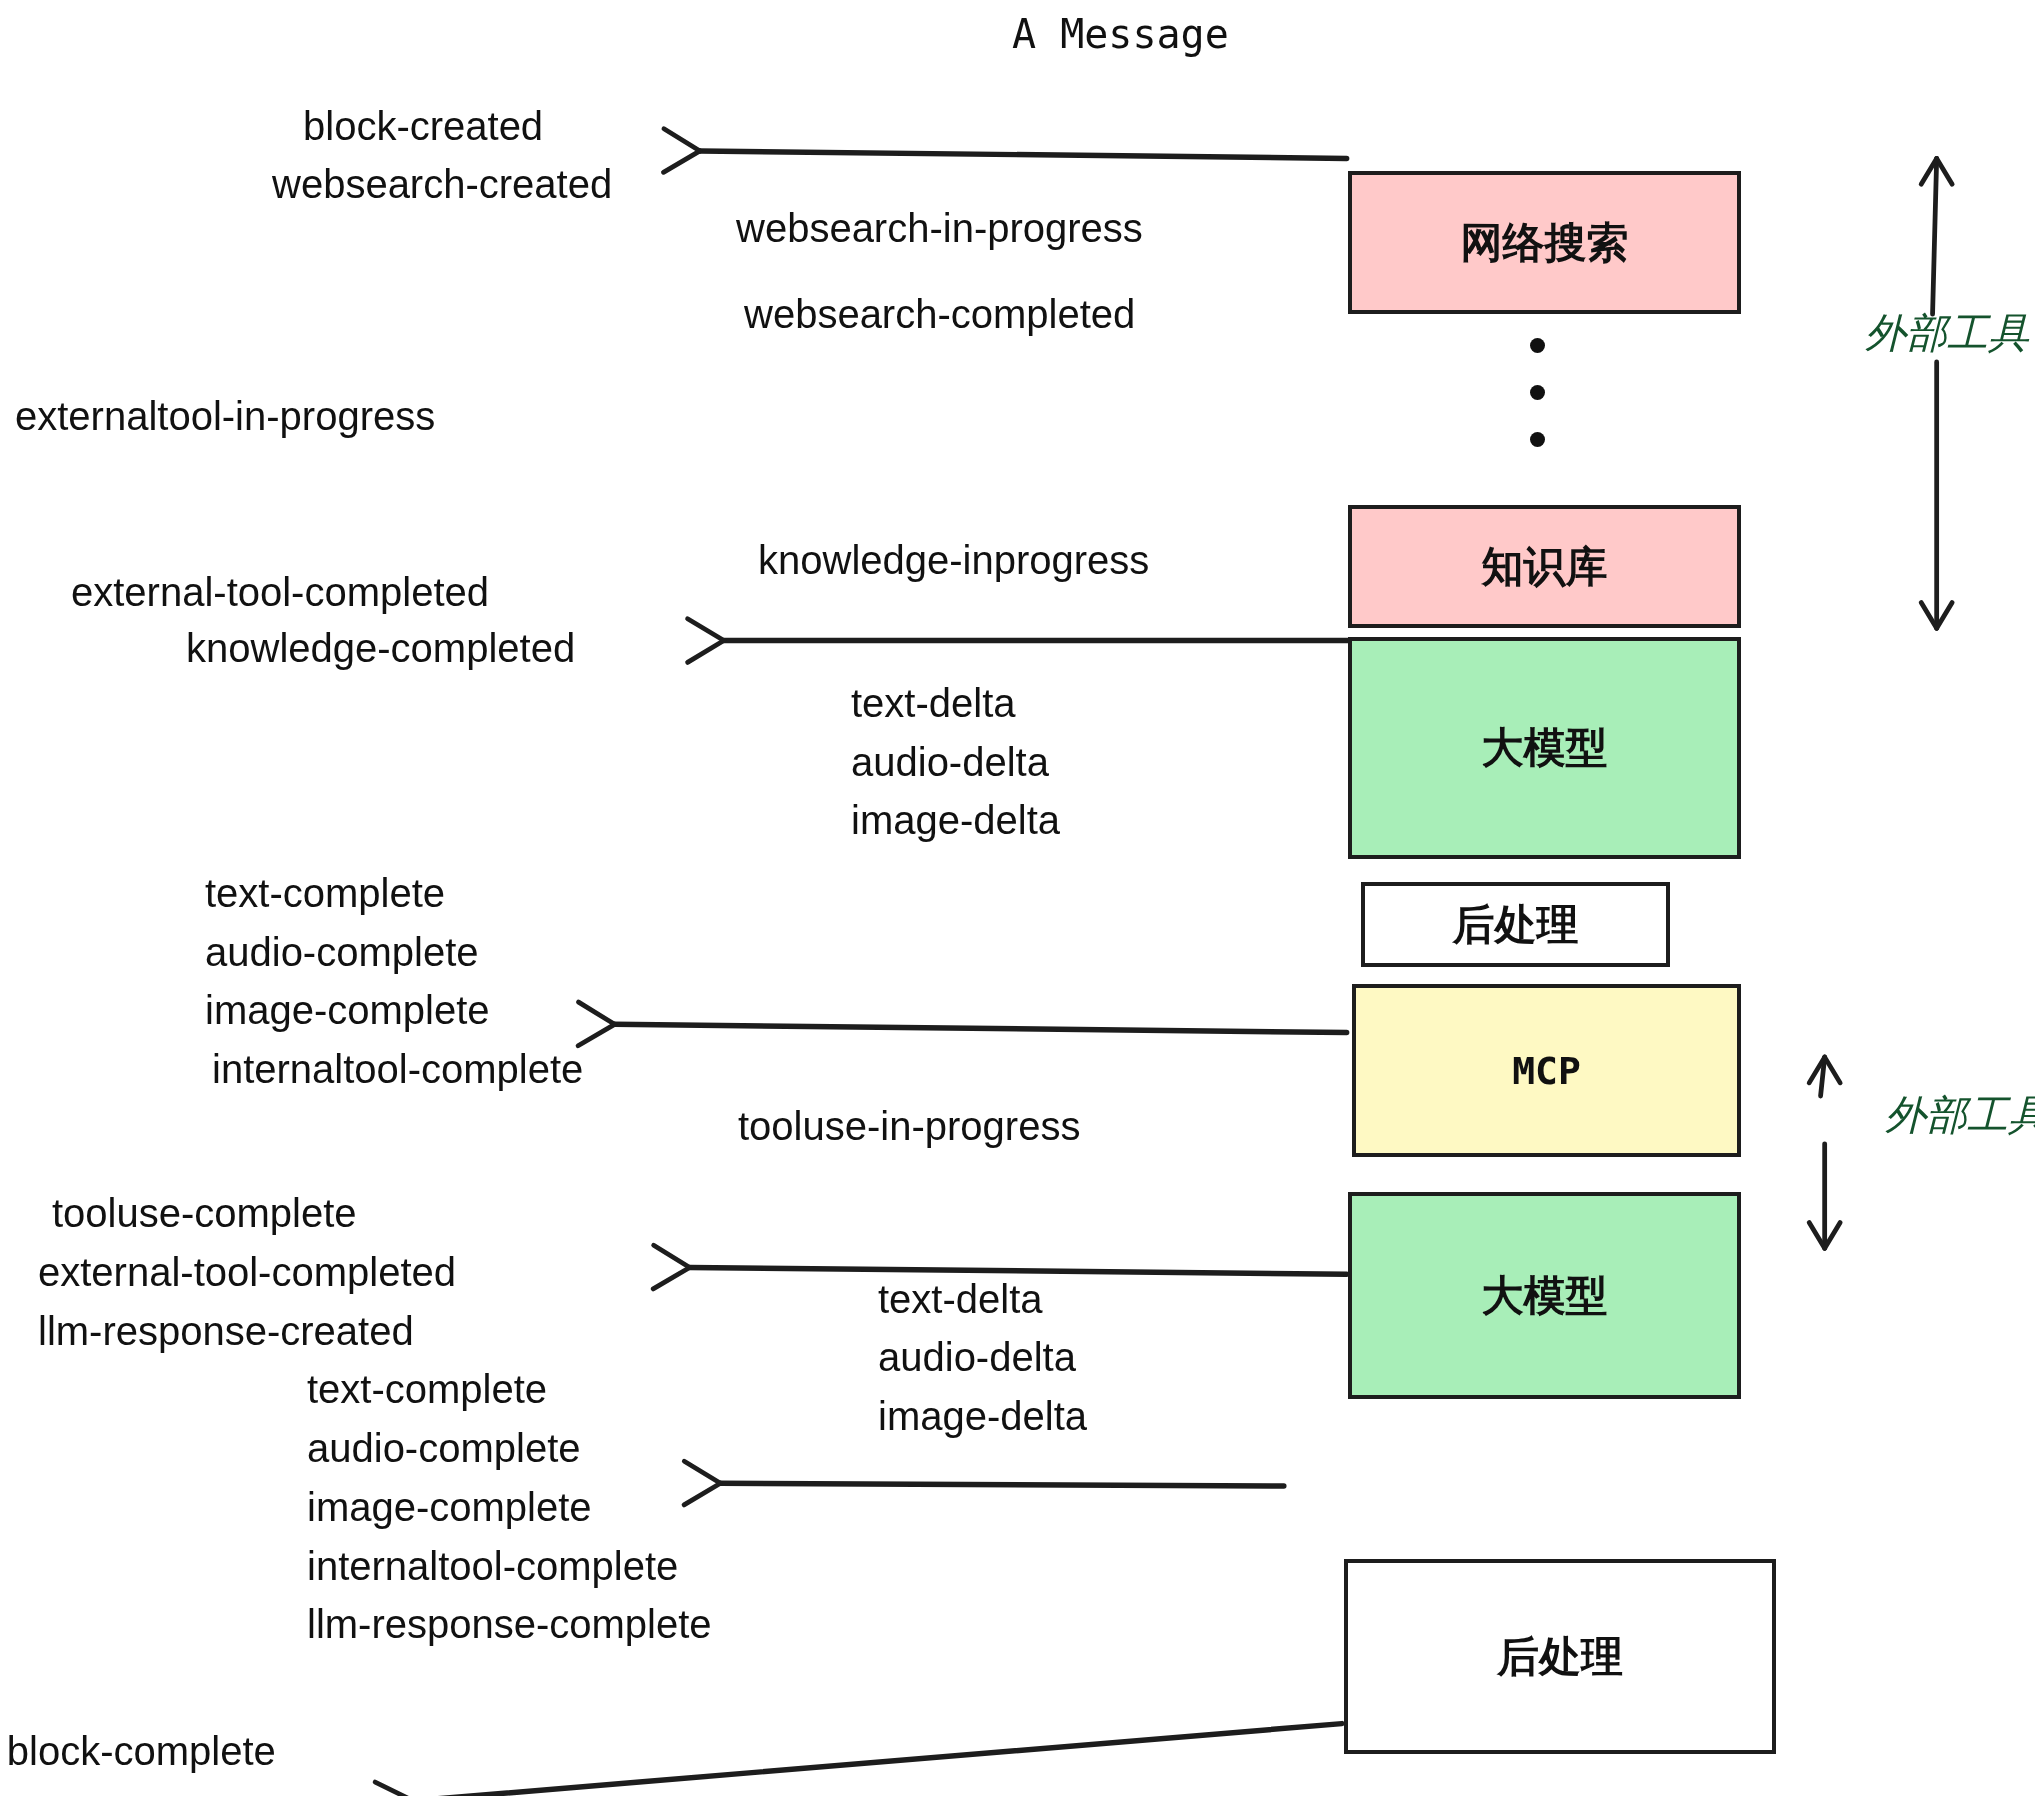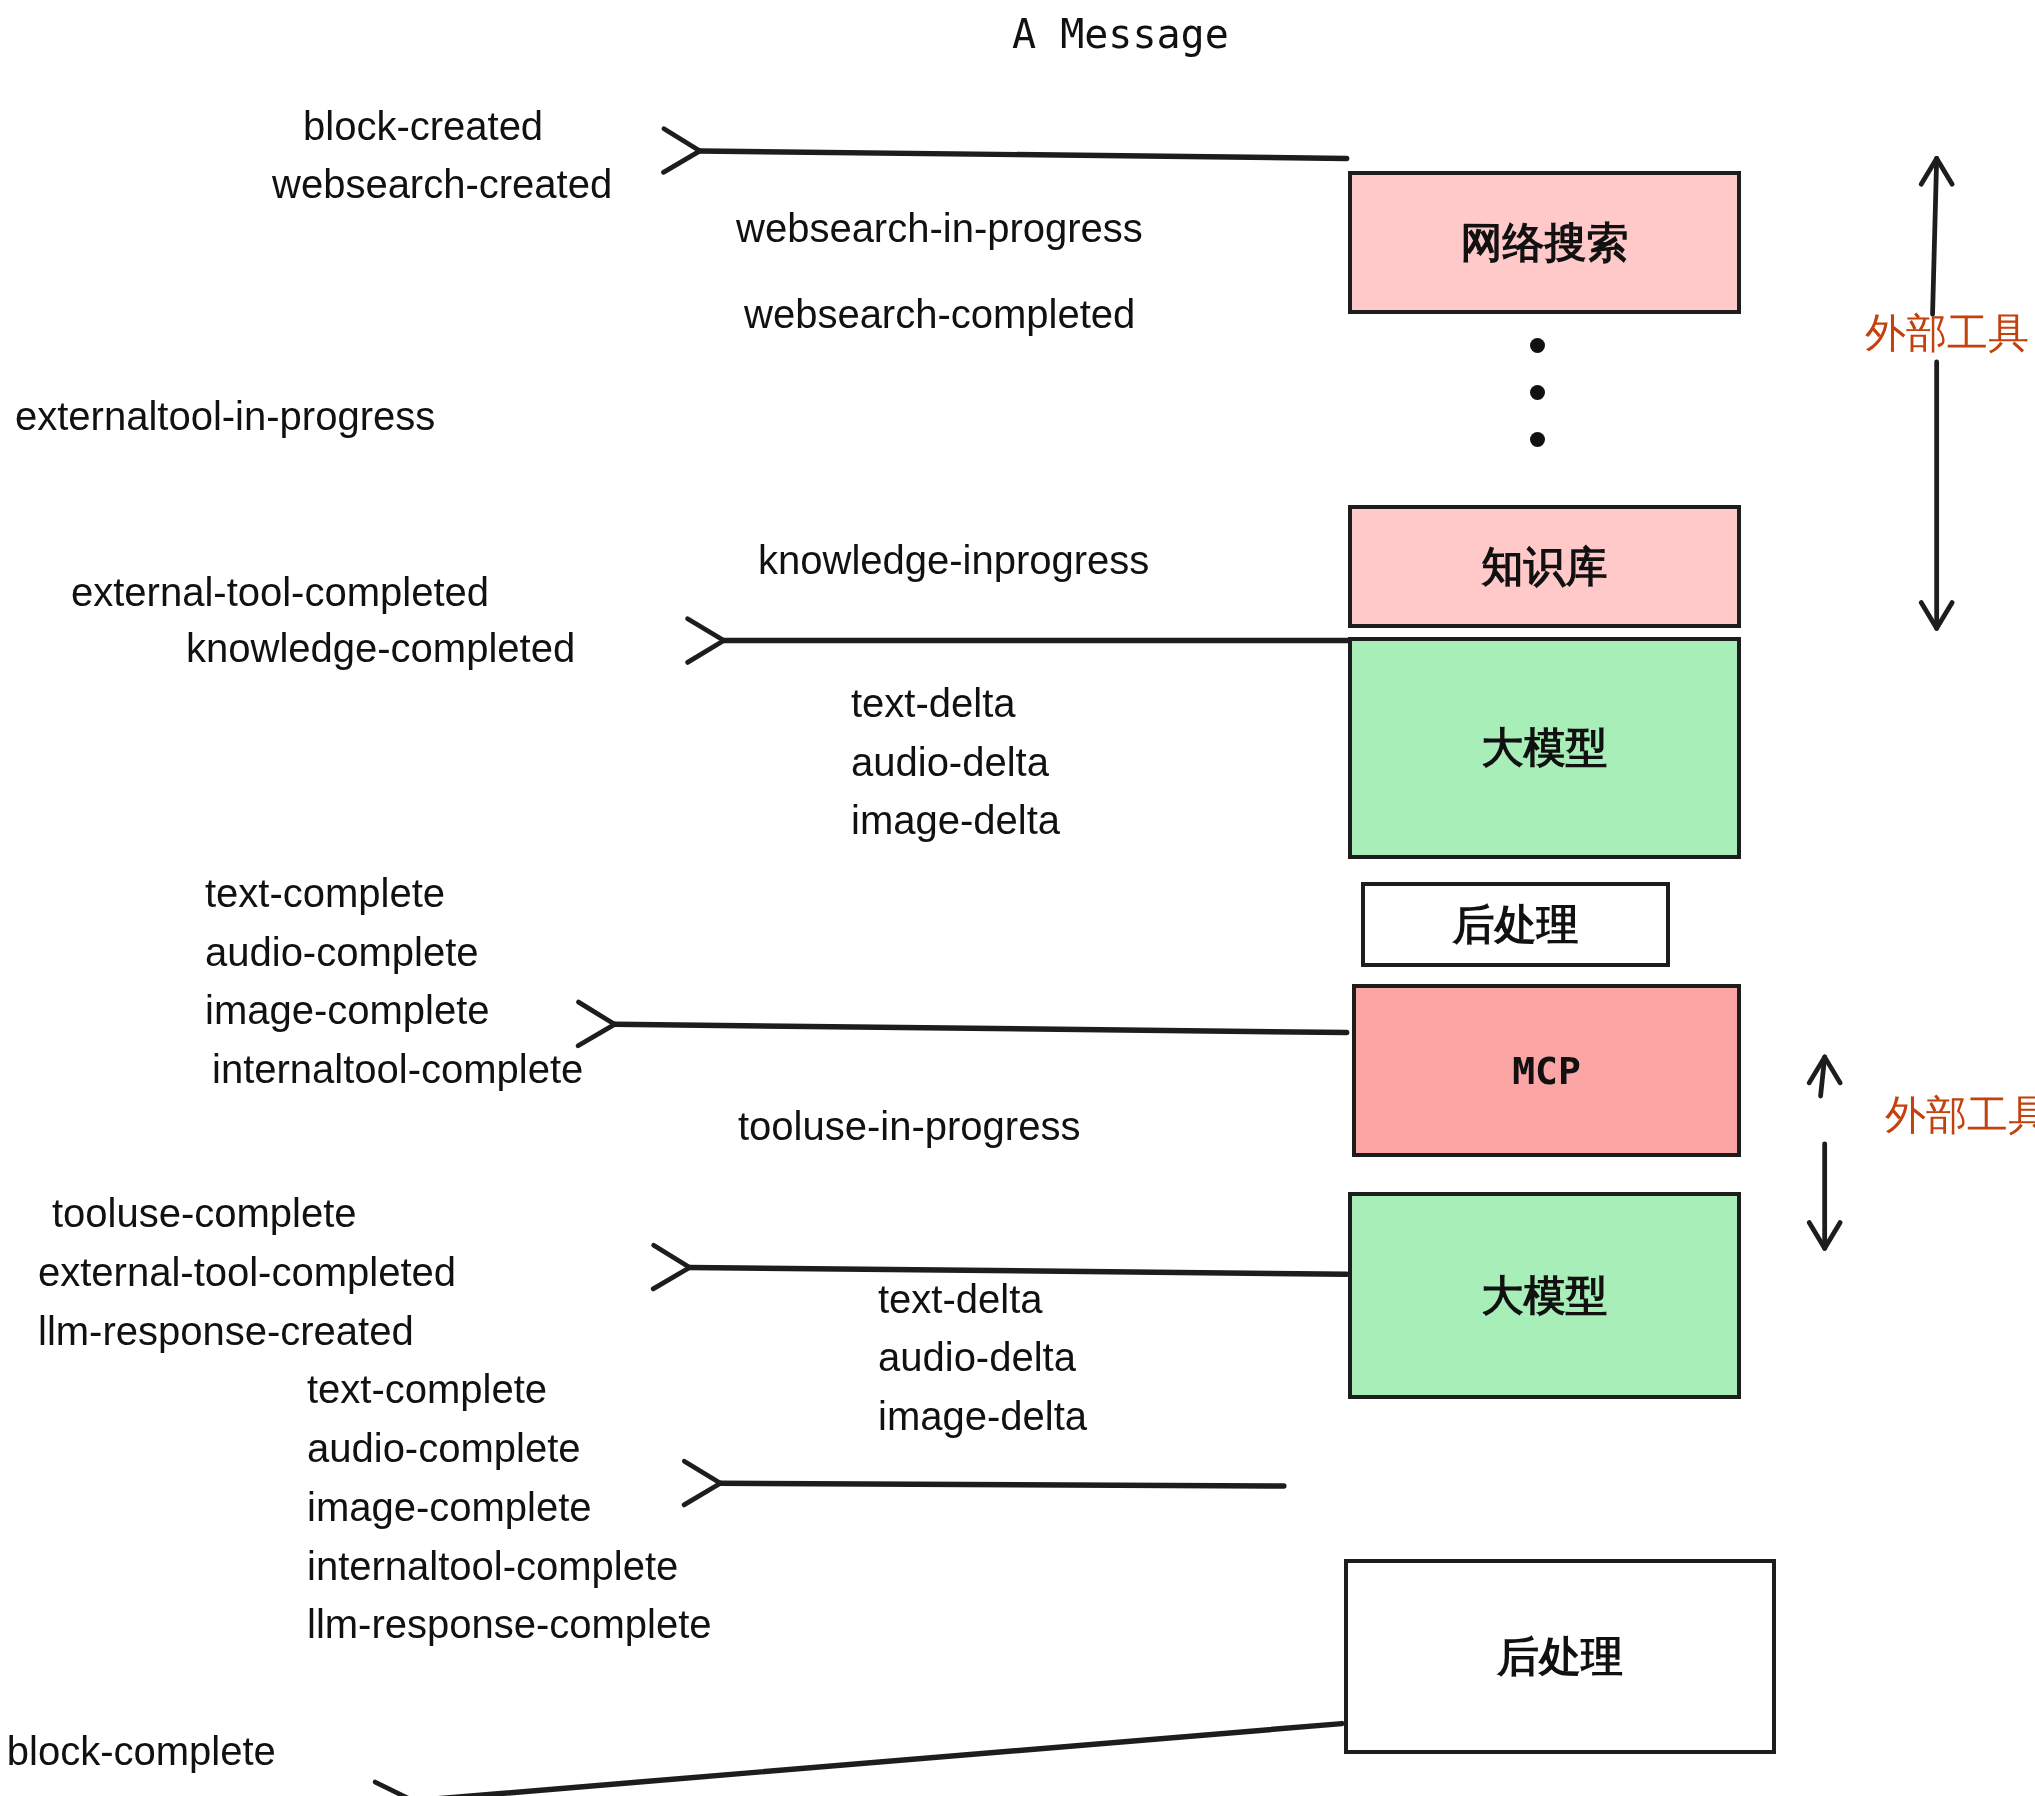--- a/index.html
+++ b/index.html
@@ -54,10 +54,11 @@
   .side-label {
     position: absolute;
     white-space: nowrap;
-    color: #c2410c;
+    color: #14532d;
     font-family: "DejaVu Sans", "Liberation Sans", sans-serif;
     font-size: 41px;
     line-height: 1;
+    font-style: italic;
   }
   .dots {
     position: absolute;

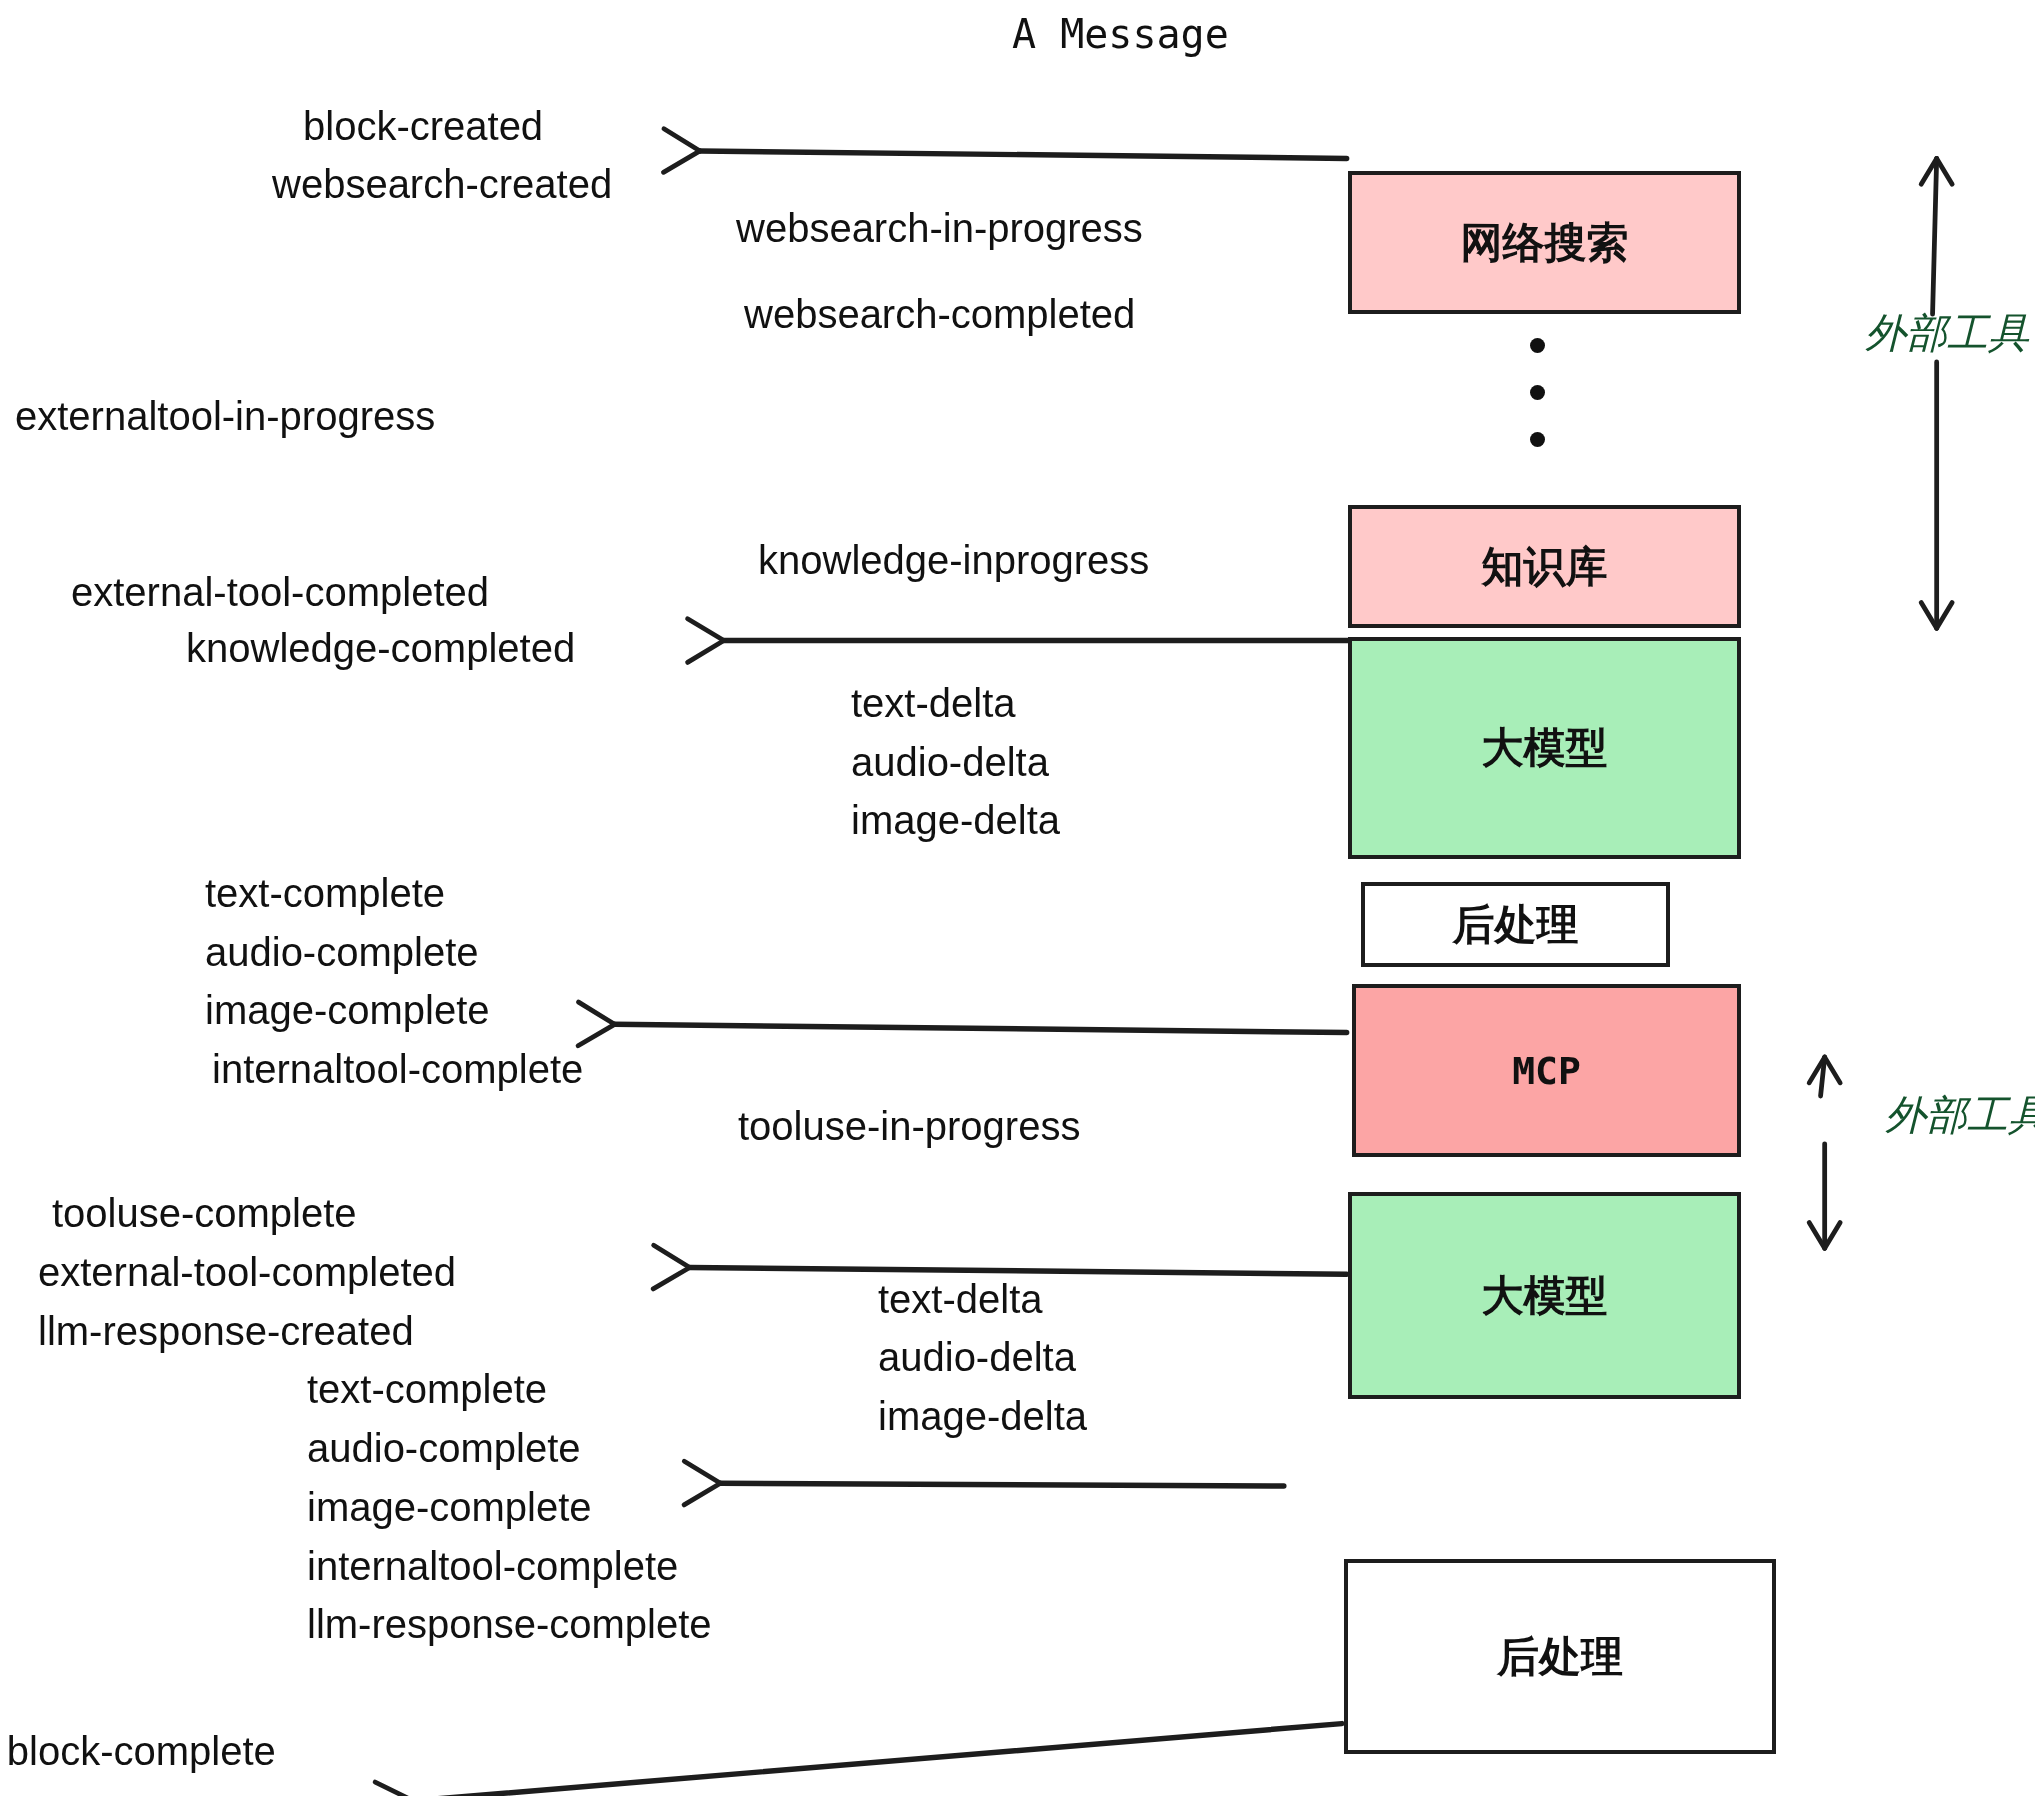--- a/index.html
+++ b/index.html
@@ -102,7 +102,7 @@
       <div class="node" style="left: 1361px; top: 882px; width: 309px; height: 85px; background: rgb(255, 255, 255); border-color: rgb(29, 29, 29);">
         <span>后处理</span>
       </div>
-      <div class="node mono" style="left: 1352px; top: 984px; width: 389px; height: 173px; background: #fca5a5; border-color: rgb(29, 29, 29);">
+      <div class="node mono" style="left: 1352px; top: 984px; width: 389px; height: 173px; background: #fef9c3; border-color: rgb(29, 29, 29);">
         <span>MCP</span>
       </div>
       <div class="node" style="left: 1348px; top: 1192px; width: 393px; height: 207px; background: rgb(168, 238, 184); border-color: rgb(29, 29, 29);">

